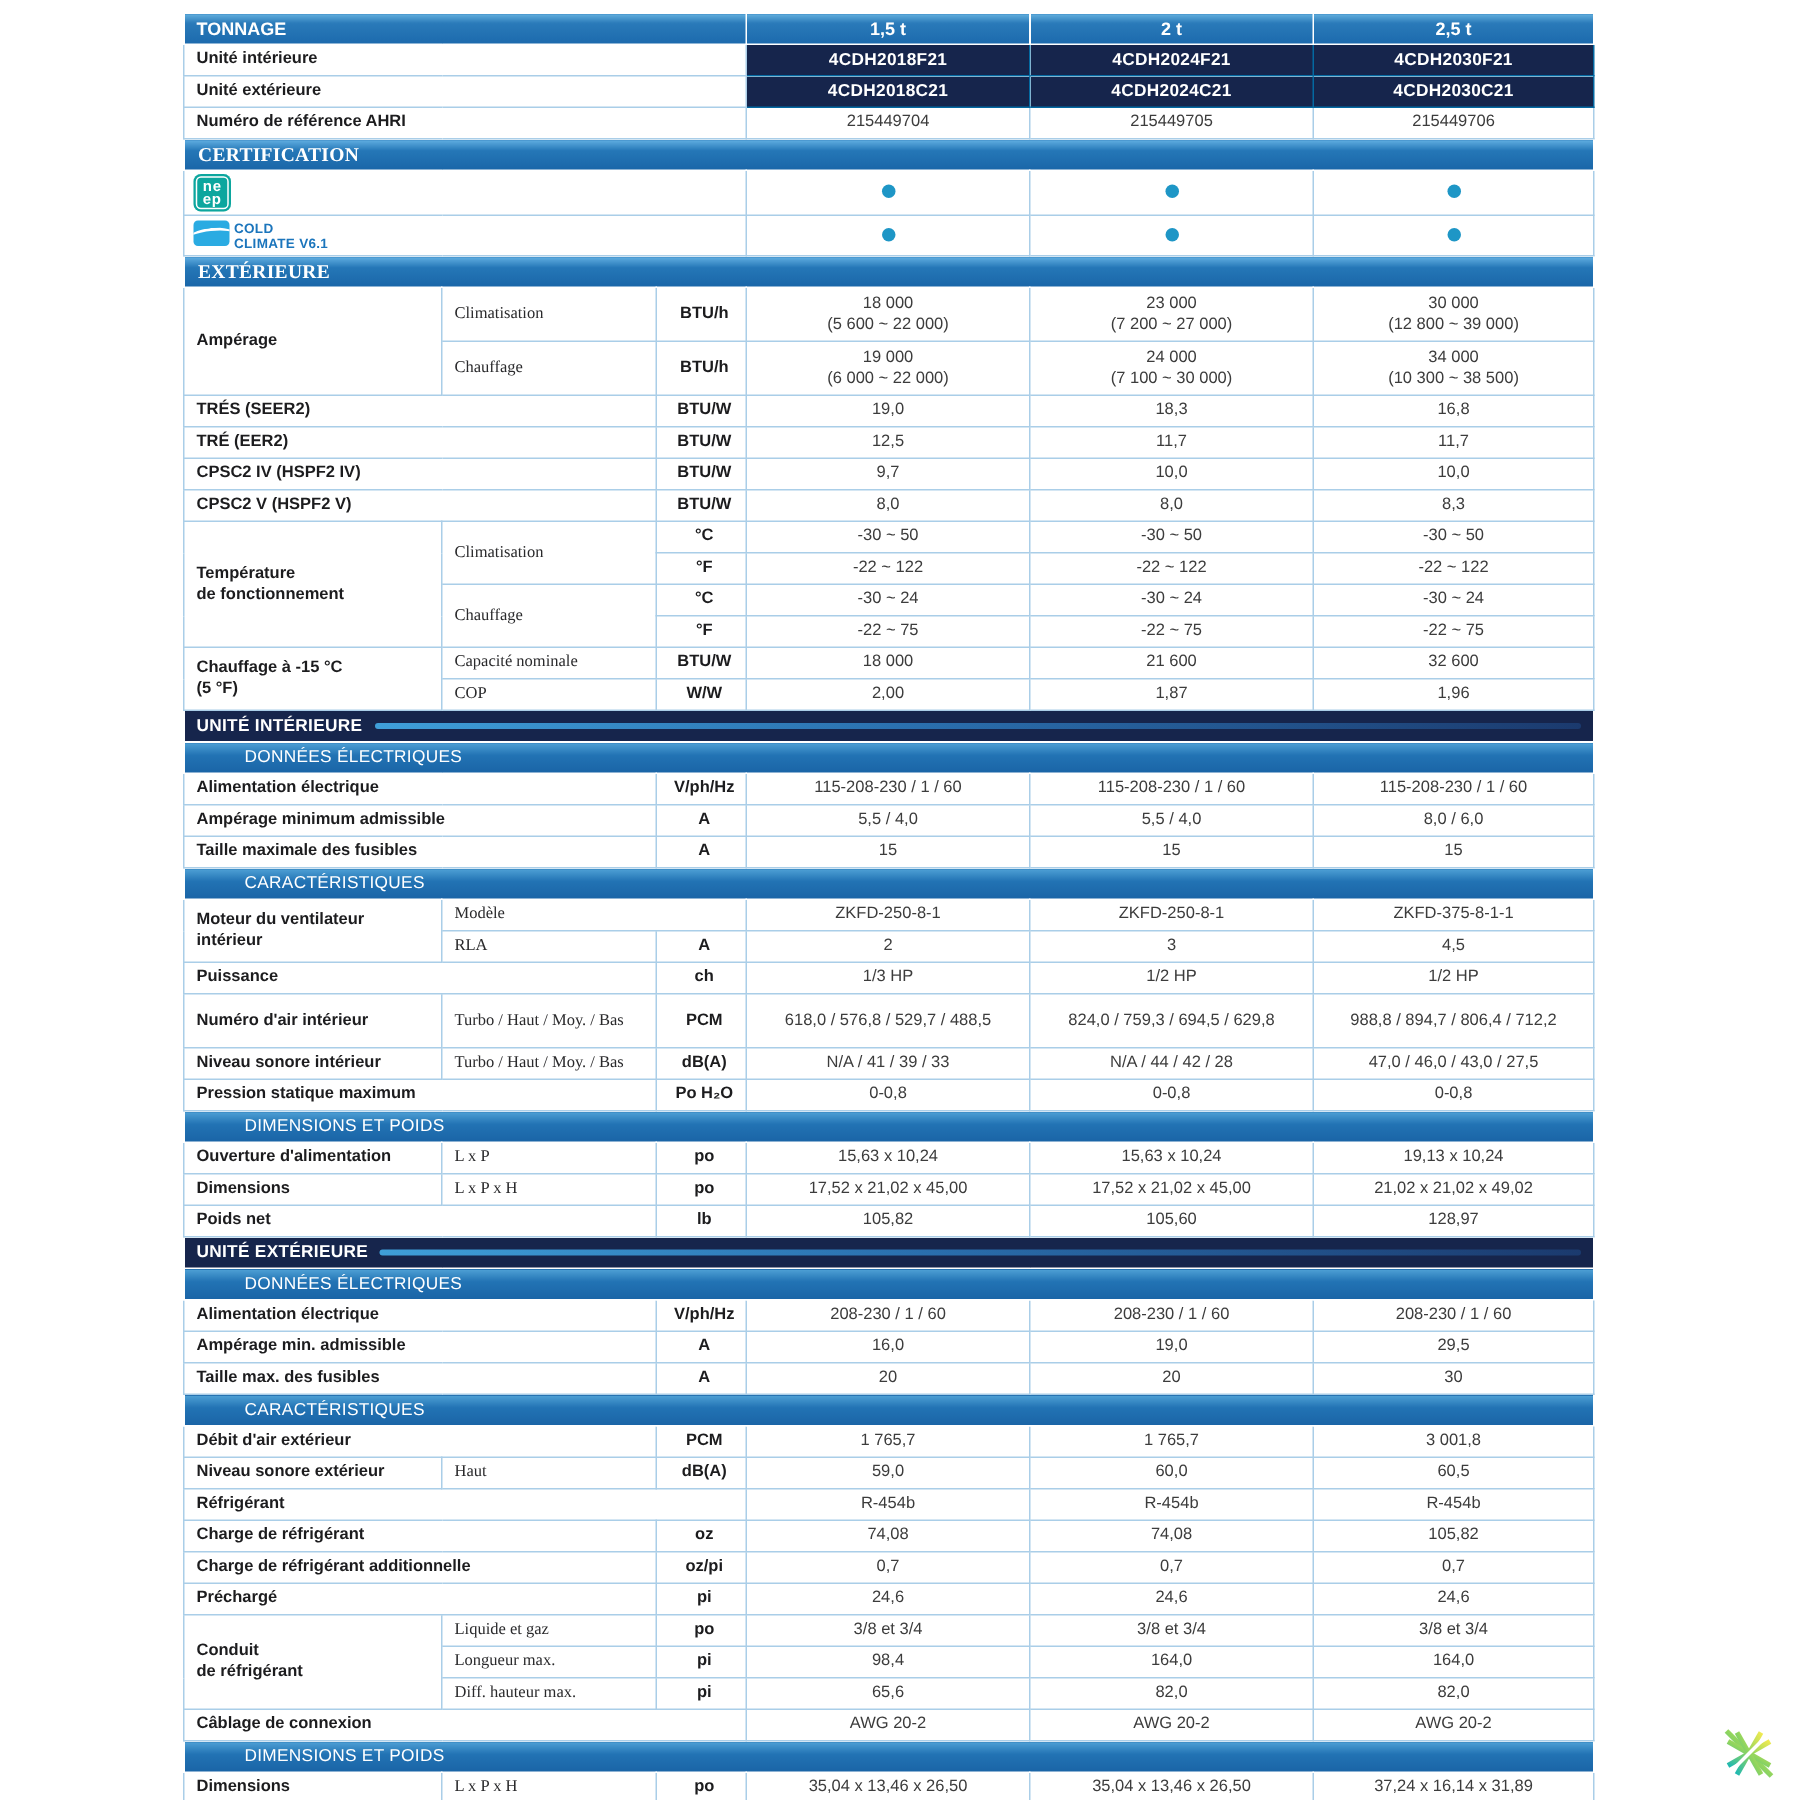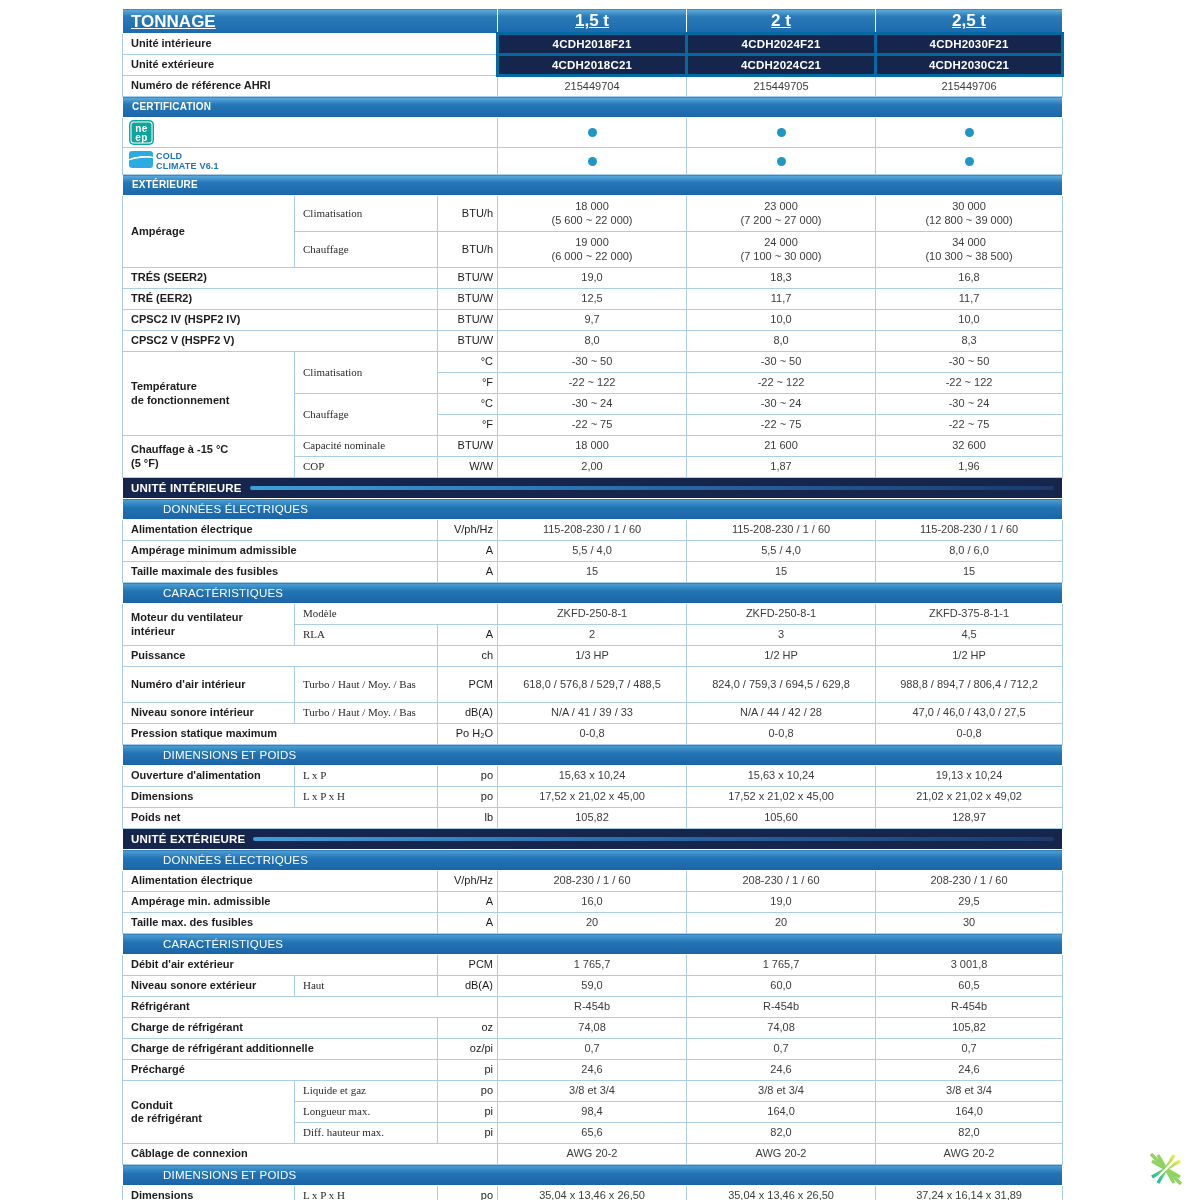--- a/index.html
+++ b/index.html
@@ -25,7 +25,7 @@
   
   td.bh{
     background:linear-gradient(180deg,#61aedd 0%,#2a7ab9 30%,#1c6aad 100%);
-    color:#fff;font-weight:bold;font-size:17px;border:1px solid #fff;text-decoration:underline;
+    color:#fff;font-weight:bold;font-size:12px;border:1px solid #fff;
   }
   td.bh.c{text-align:center;}
   

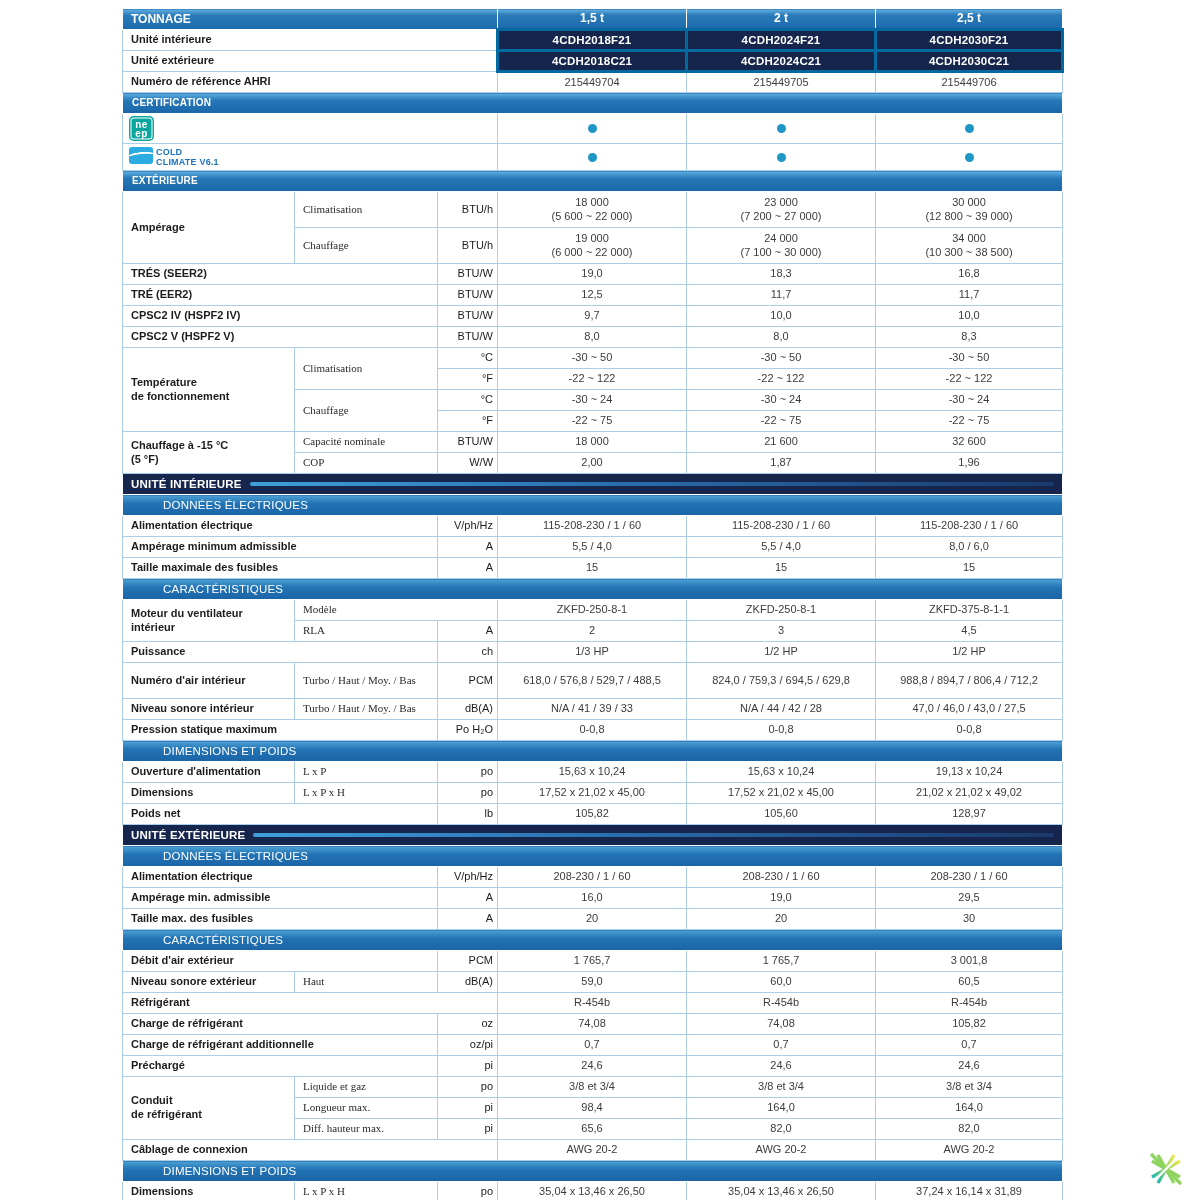--- a/index.html
+++ b/index.html
@@ -31,7 +31,7 @@
   
   td.model{
     background:#16254c;color:#fff;font-weight:bold;text-align:center;
-    font-size:11.5px;border:3px solid #0369a1;letter-spacing:.2px;
+    font-size:11.5px;border:1px solid #0369a1;letter-spacing:.2px;
   }
   
   td.band{

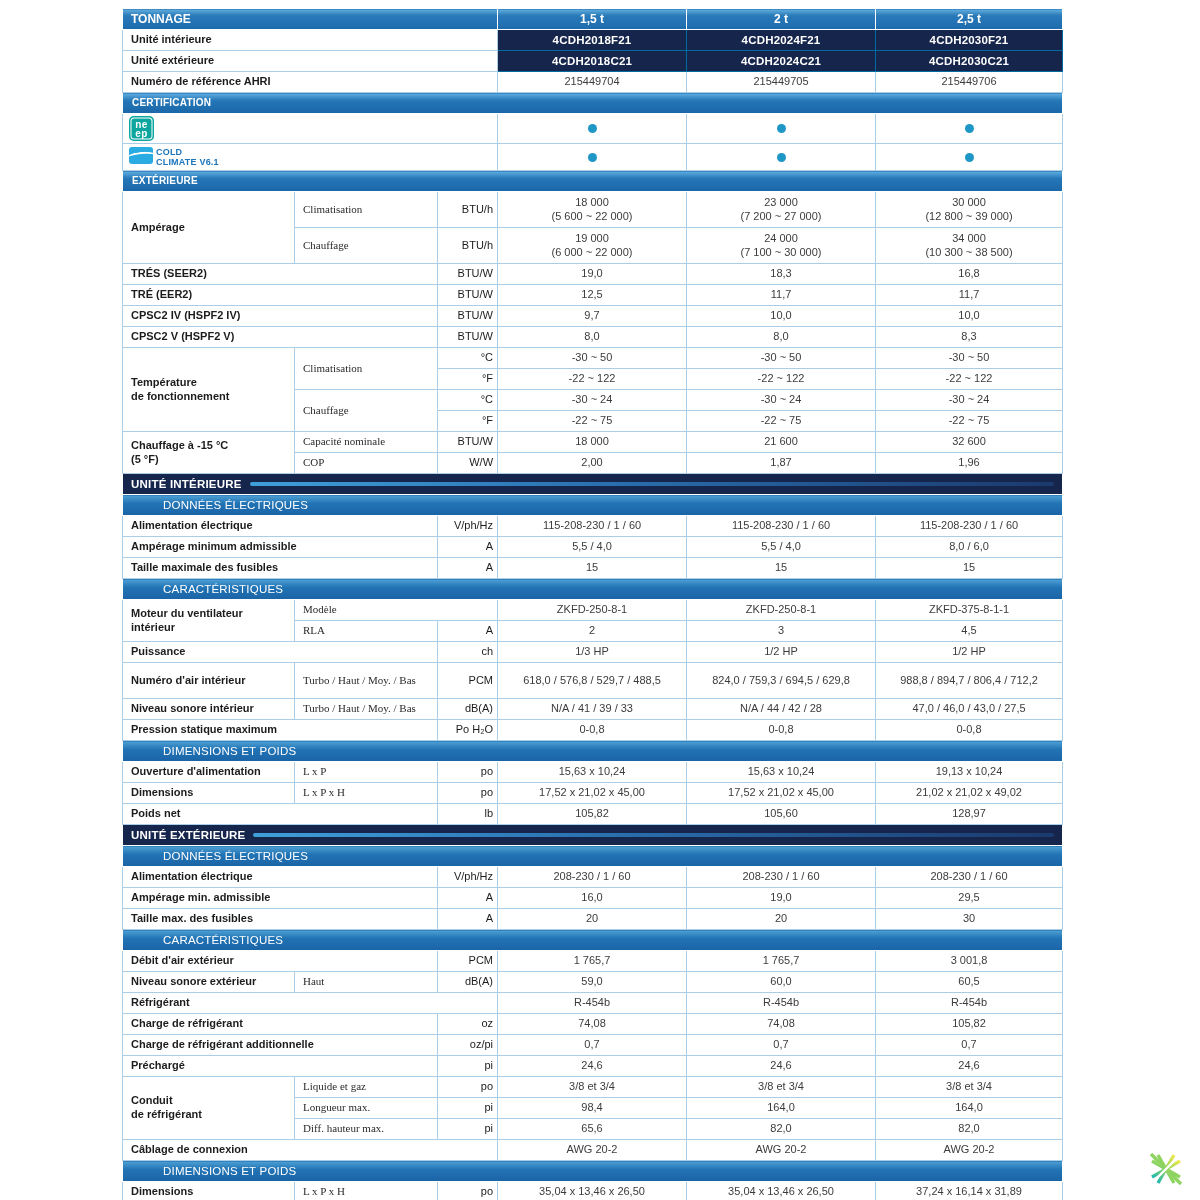--- a/index.html
+++ b/index.html
@@ -36,8 +36,8 @@
   
   td.band{
     background:linear-gradient(180deg,#5fade0 0%,#2577b7 35%,#1a66a8 100%);
-    color:#fff;font-weight:bold;font-size:10px;border:1px solid #fff;
-    padding-left:9px;letter-spacing:.2px;
+    color:#fff;font-weight:bold;font-size:13px;border:1px solid #fff;
+    padding-left:9px;letter-spacing:.2px;font-family:Liberation Serif, serif;
   }
   td.band2{
     background:linear-gradient(180deg,#4d9fd4 0%,#2273b4 40%,#1a64a6 100%);

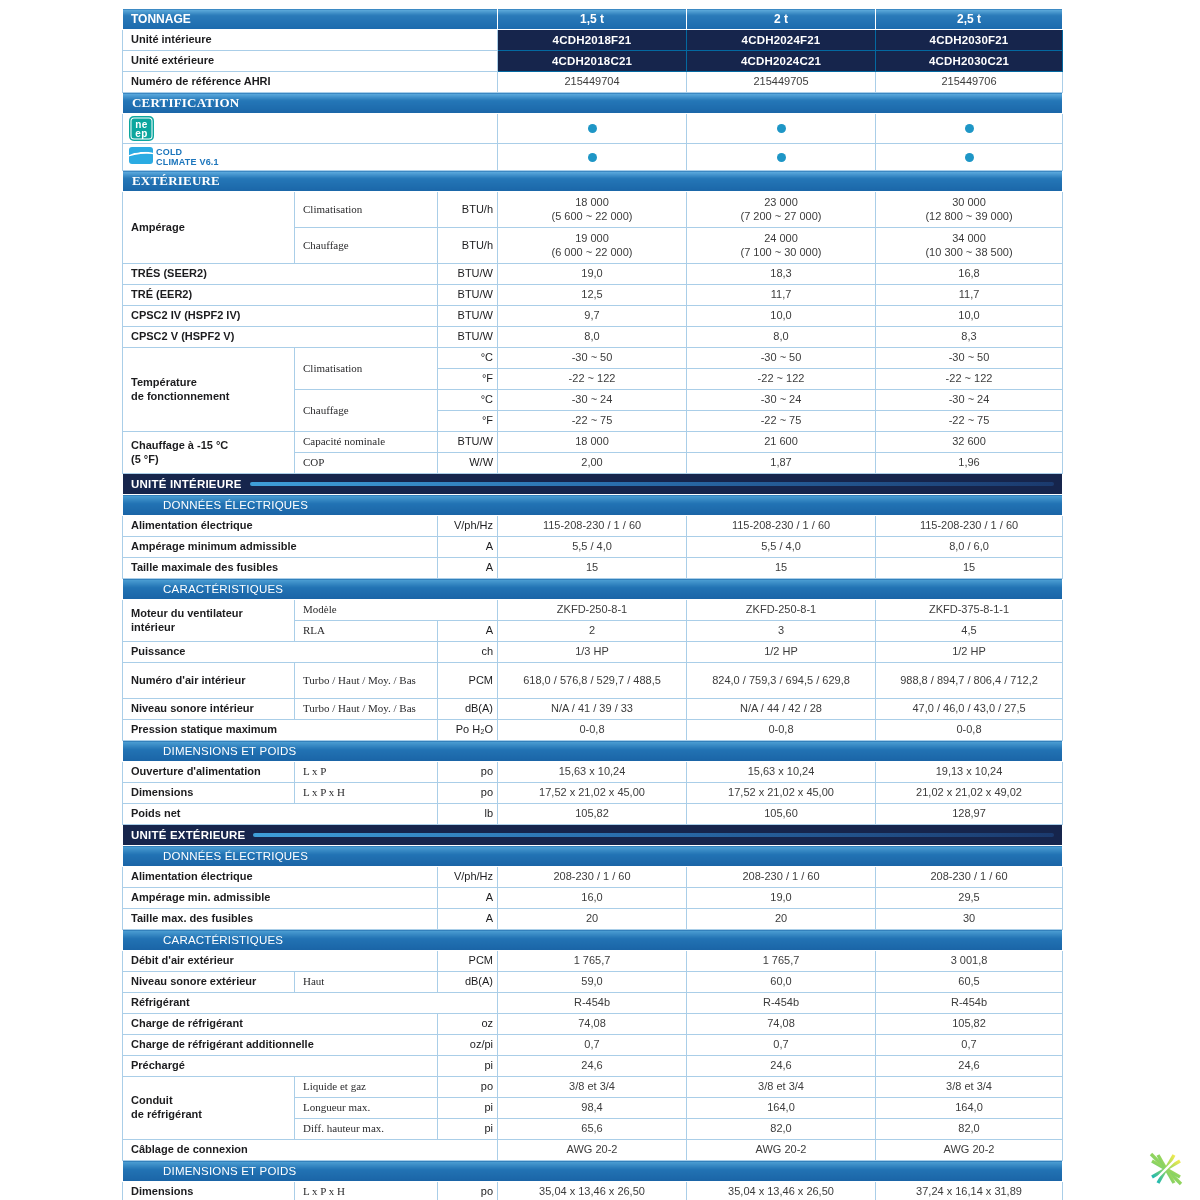--- a/index.html
+++ b/index.html
@@ -21,7 +21,7 @@
   td.val{text-align:center;white-space:pre-line;}
   td.lab{font-weight:bold;color:#1c1c1e;white-space:pre-line;text-align:left;}
   td.sub{text-align:left;color:#2a2a2c;font-family:Liberation Serif, serif;}
-  td.unit{font-weight:normal;text-align:right;color:#1c1c1e;padding:1px 4px 1px 8px;}
+  td.unit{font-weight:bold;text-align:center;color:#1c1c1e;padding:1px 4px 1px 8px;}
   
   td.bh{
     background:linear-gradient(180deg,#61aedd 0%,#2a7ab9 30%,#1c6aad 100%);

